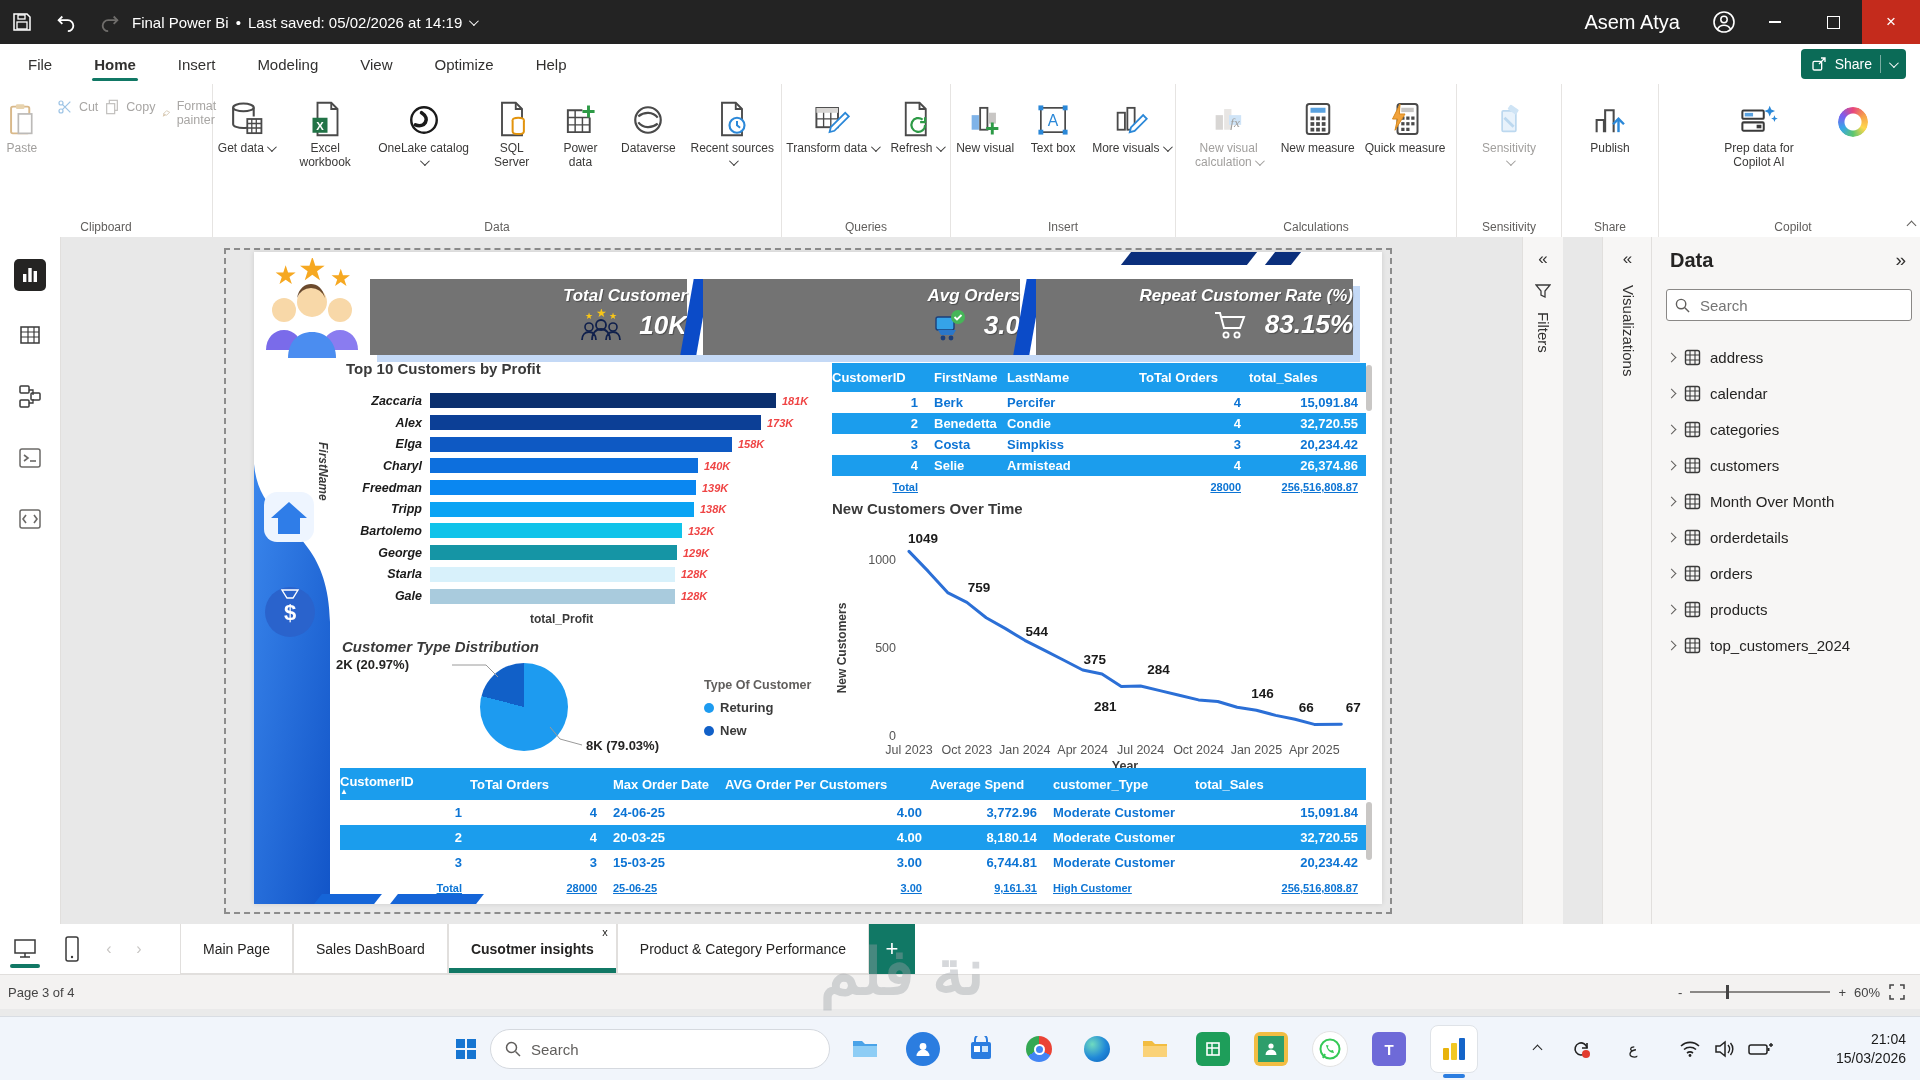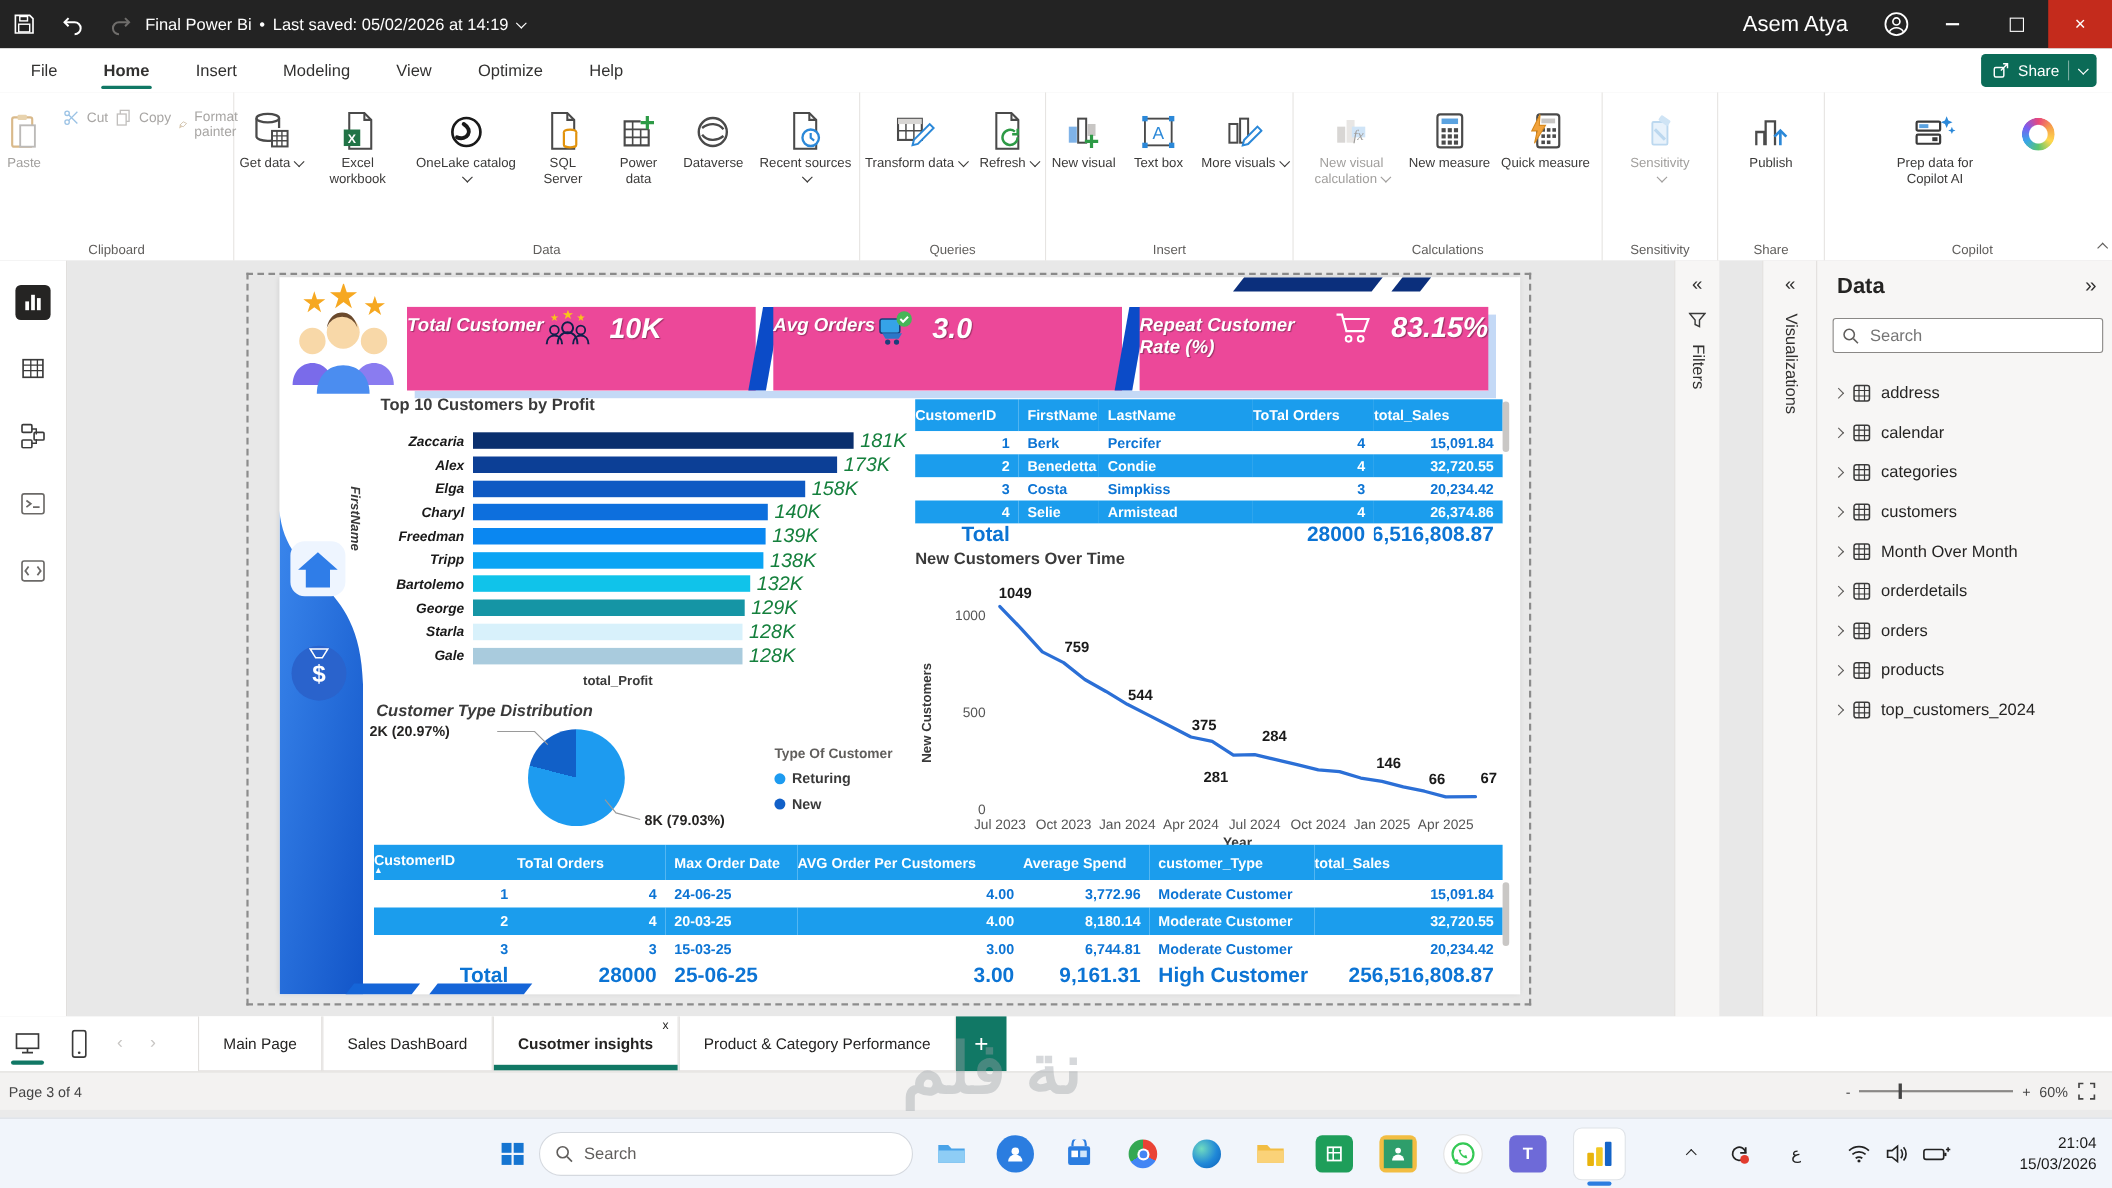--- a/index.html
+++ b/index.html
@@ -63,7 +63,7 @@
   .page{position:absolute;left:28px;top:2px;width:1128px;height:652px;background:#fff;box-shadow:0 0 5px rgba(0,0,0,.12);overflow:hidden;}
   .kpi-banner{position:absolute;left:116px;top:27px;width:983px;height:76px;display:flex;
               box-shadow:7px 7px 0 rgba(125,170,235,.45);}
-  .kpi-card{position:relative;flex:1;background:#ec4899;color:#fff;display:flex;flex-direction:row;align-items:flex-start;}
+  .kpi-card{position:relative;flex:1;background:#737373;color:#fff;display:flex;flex-direction:column;align-items:flex-end;}
   .kpi-sep{width:16px;background:#0b4bc8;transform:skewX(-10deg);}
   .kpi-title{font-size:17px;font-weight:bold;font-style:italic;margin-top:7px;text-shadow:1px 1px 1px rgba(0,0,0,.35);}
   .kpi-valrow{display:flex;align-items:center;gap:16px;margin-top:3px;}

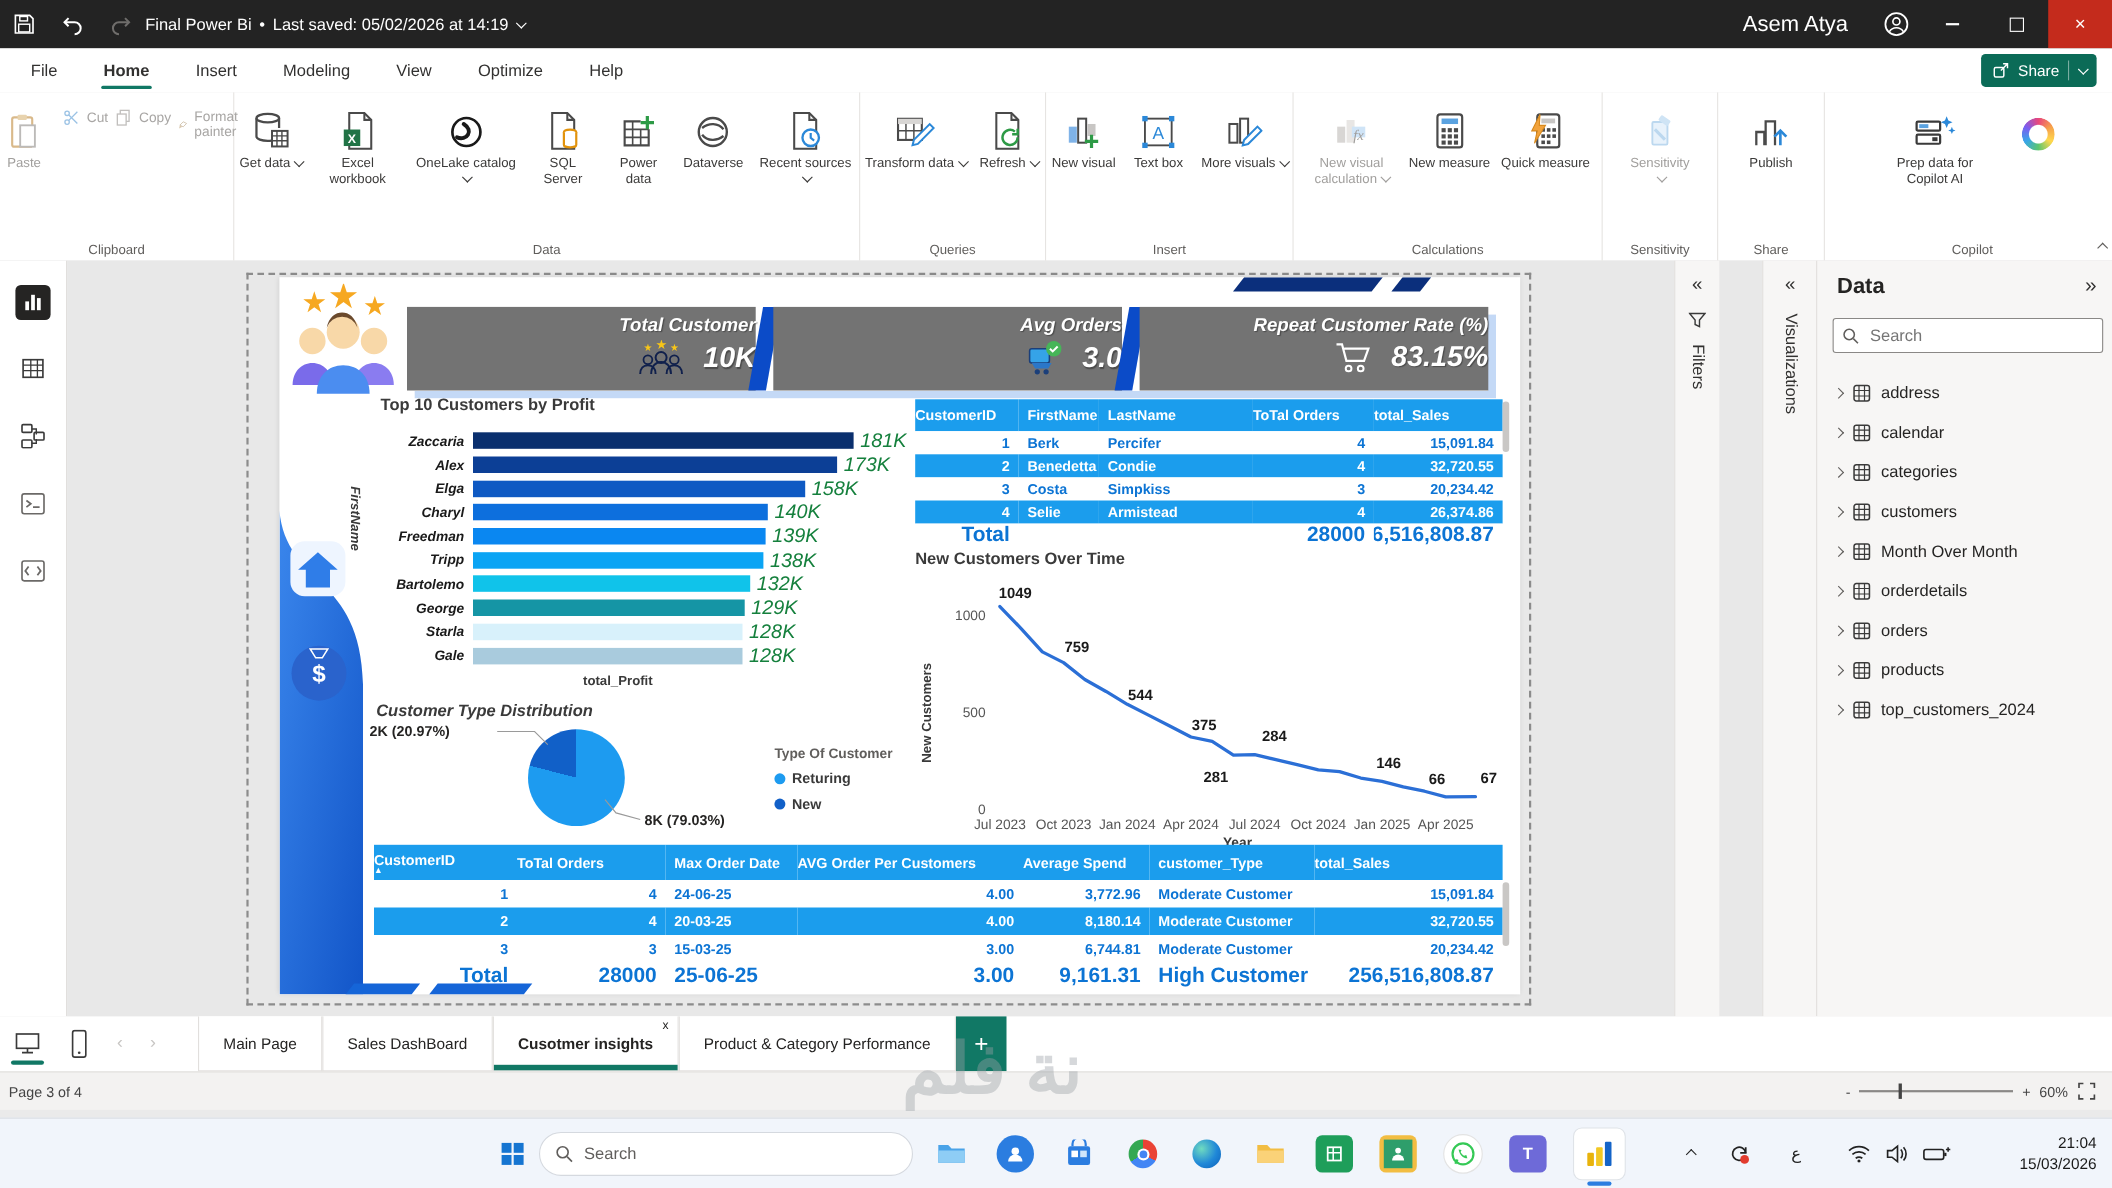--- a/index.html
+++ b/index.html
@@ -74,7 +74,7 @@
   .bar-row{display:flex;align-items:center;height:21.7px;}
   .bar-cat{width:82px;text-align:right;padding-right:8px;font-size:12.5px;font-weight:bold;font-style:italic;color:#1a1a1a;flex:none;}
   .bar-rect{height:15px;flex:none;}
-  .bar-val{margin-left:6px;font-size:18px;font-weight:normal;font-style:italic;color:#15803d;}
+  .bar-val{margin-left:6px;font-size:11px;font-weight:bold;font-style:italic;color:#ef4444;}
   .axis-label{font-size:12px;font-weight:bold;color:#3a3a3a;}
   
   .rpt-table{position:absolute;font-size:13px;font-weight:bold;}

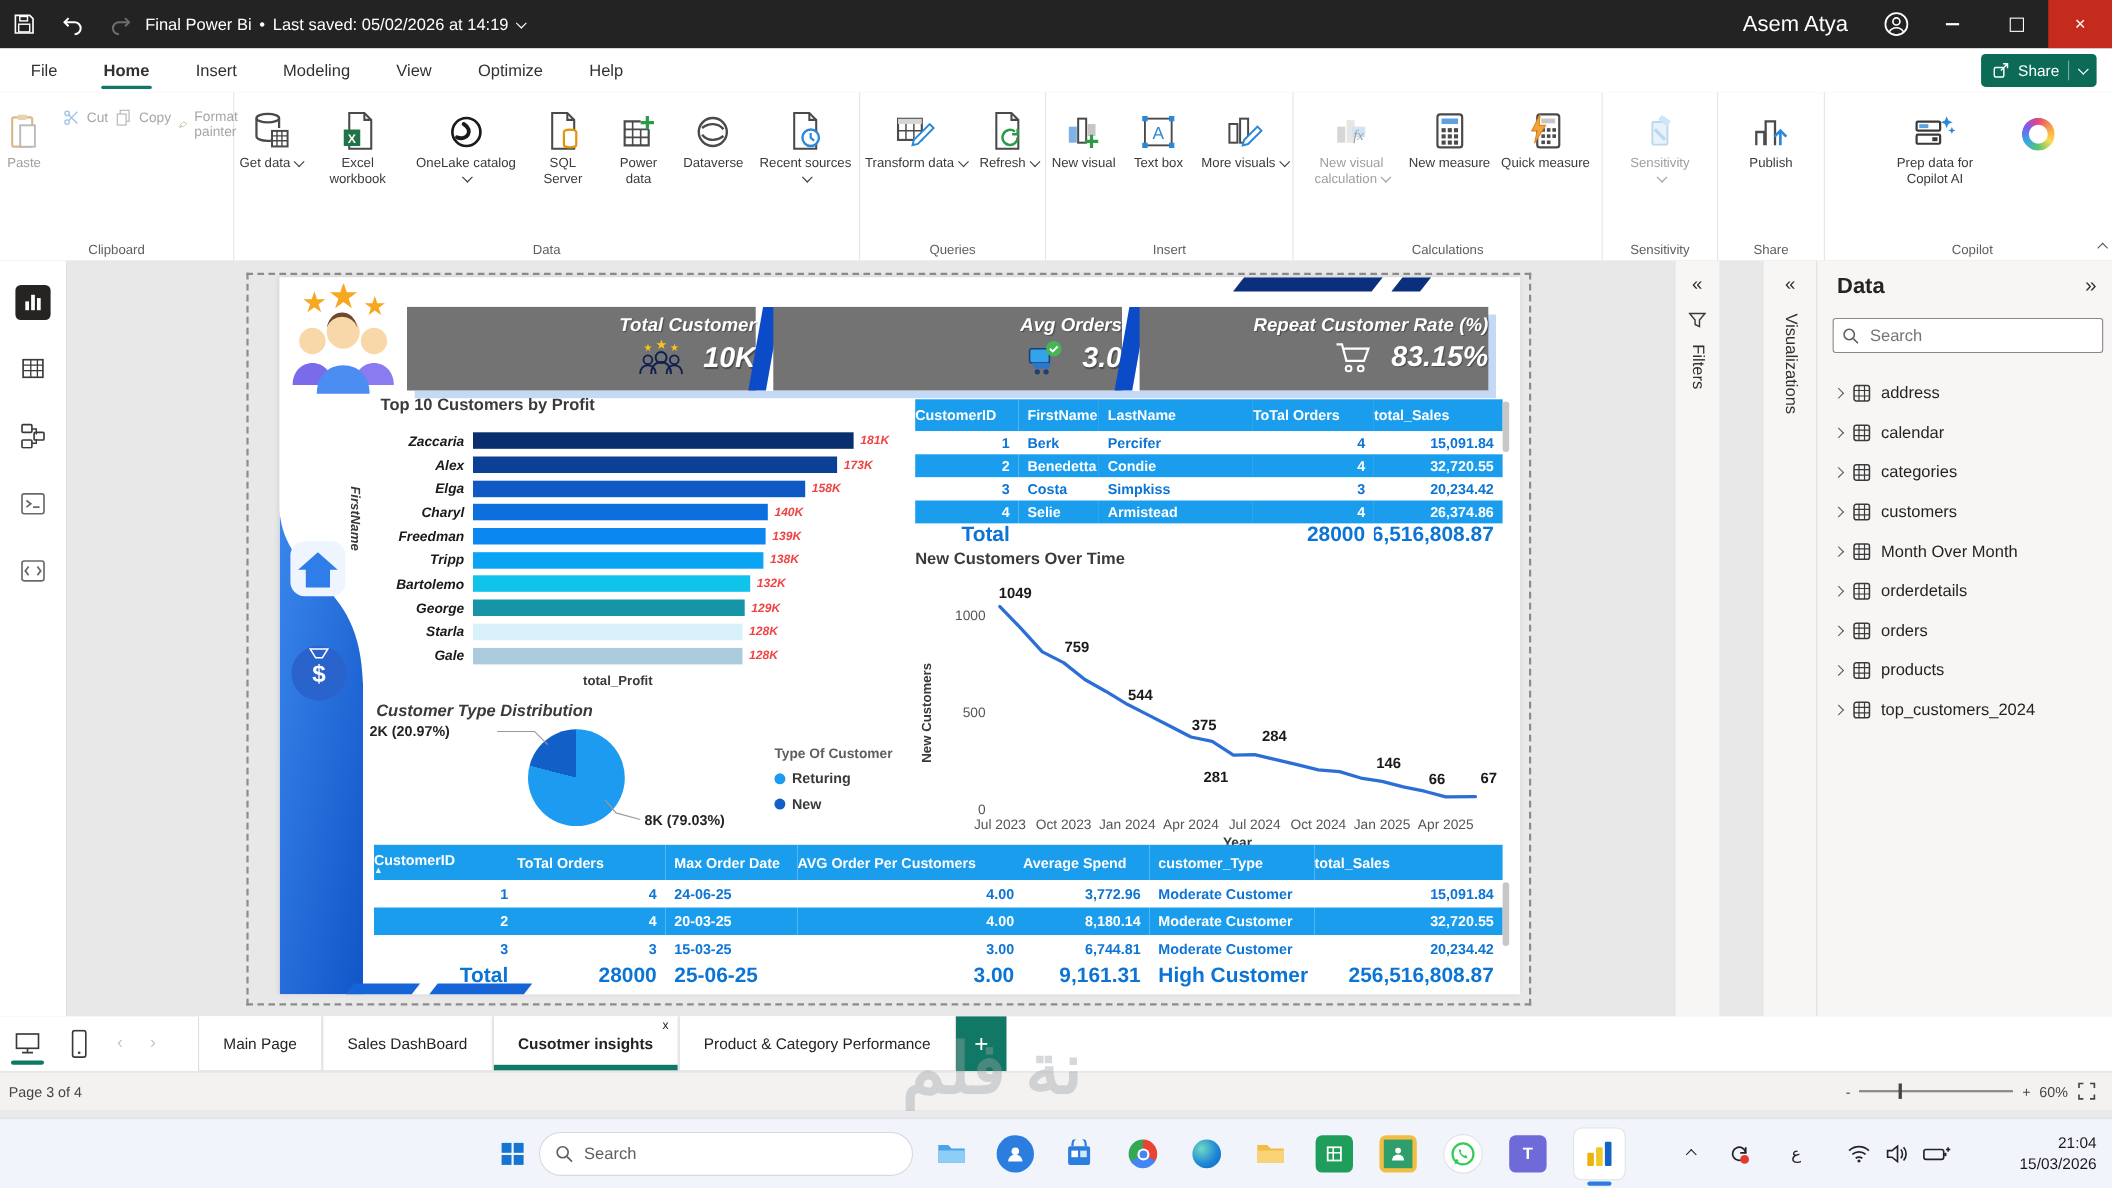--- a/index.html
+++ b/index.html
@@ -86,7 +86,7 @@
   .rt-head .rt-cell.ar{align-items:flex-start;}
   .rt-row .rt-cell{color:#0c74d4;background:#fff;}
   .rt-row.hl .rt-cell{background:#1b9ded;color:#fff;}
-  .rt-row.total .rt-cell{background:#fff;color:#0c74d4;font-size:19px;}
+  .rt-row.total .rt-cell{background:#fff;color:#0c74d4;font-size:11px;text-decoration:underline;}
   .sort{font-size:8px;line-height:6px;}
   .vscroll{position:absolute;width:6px;background:#c9c7c5;border-radius:3px;}
   

